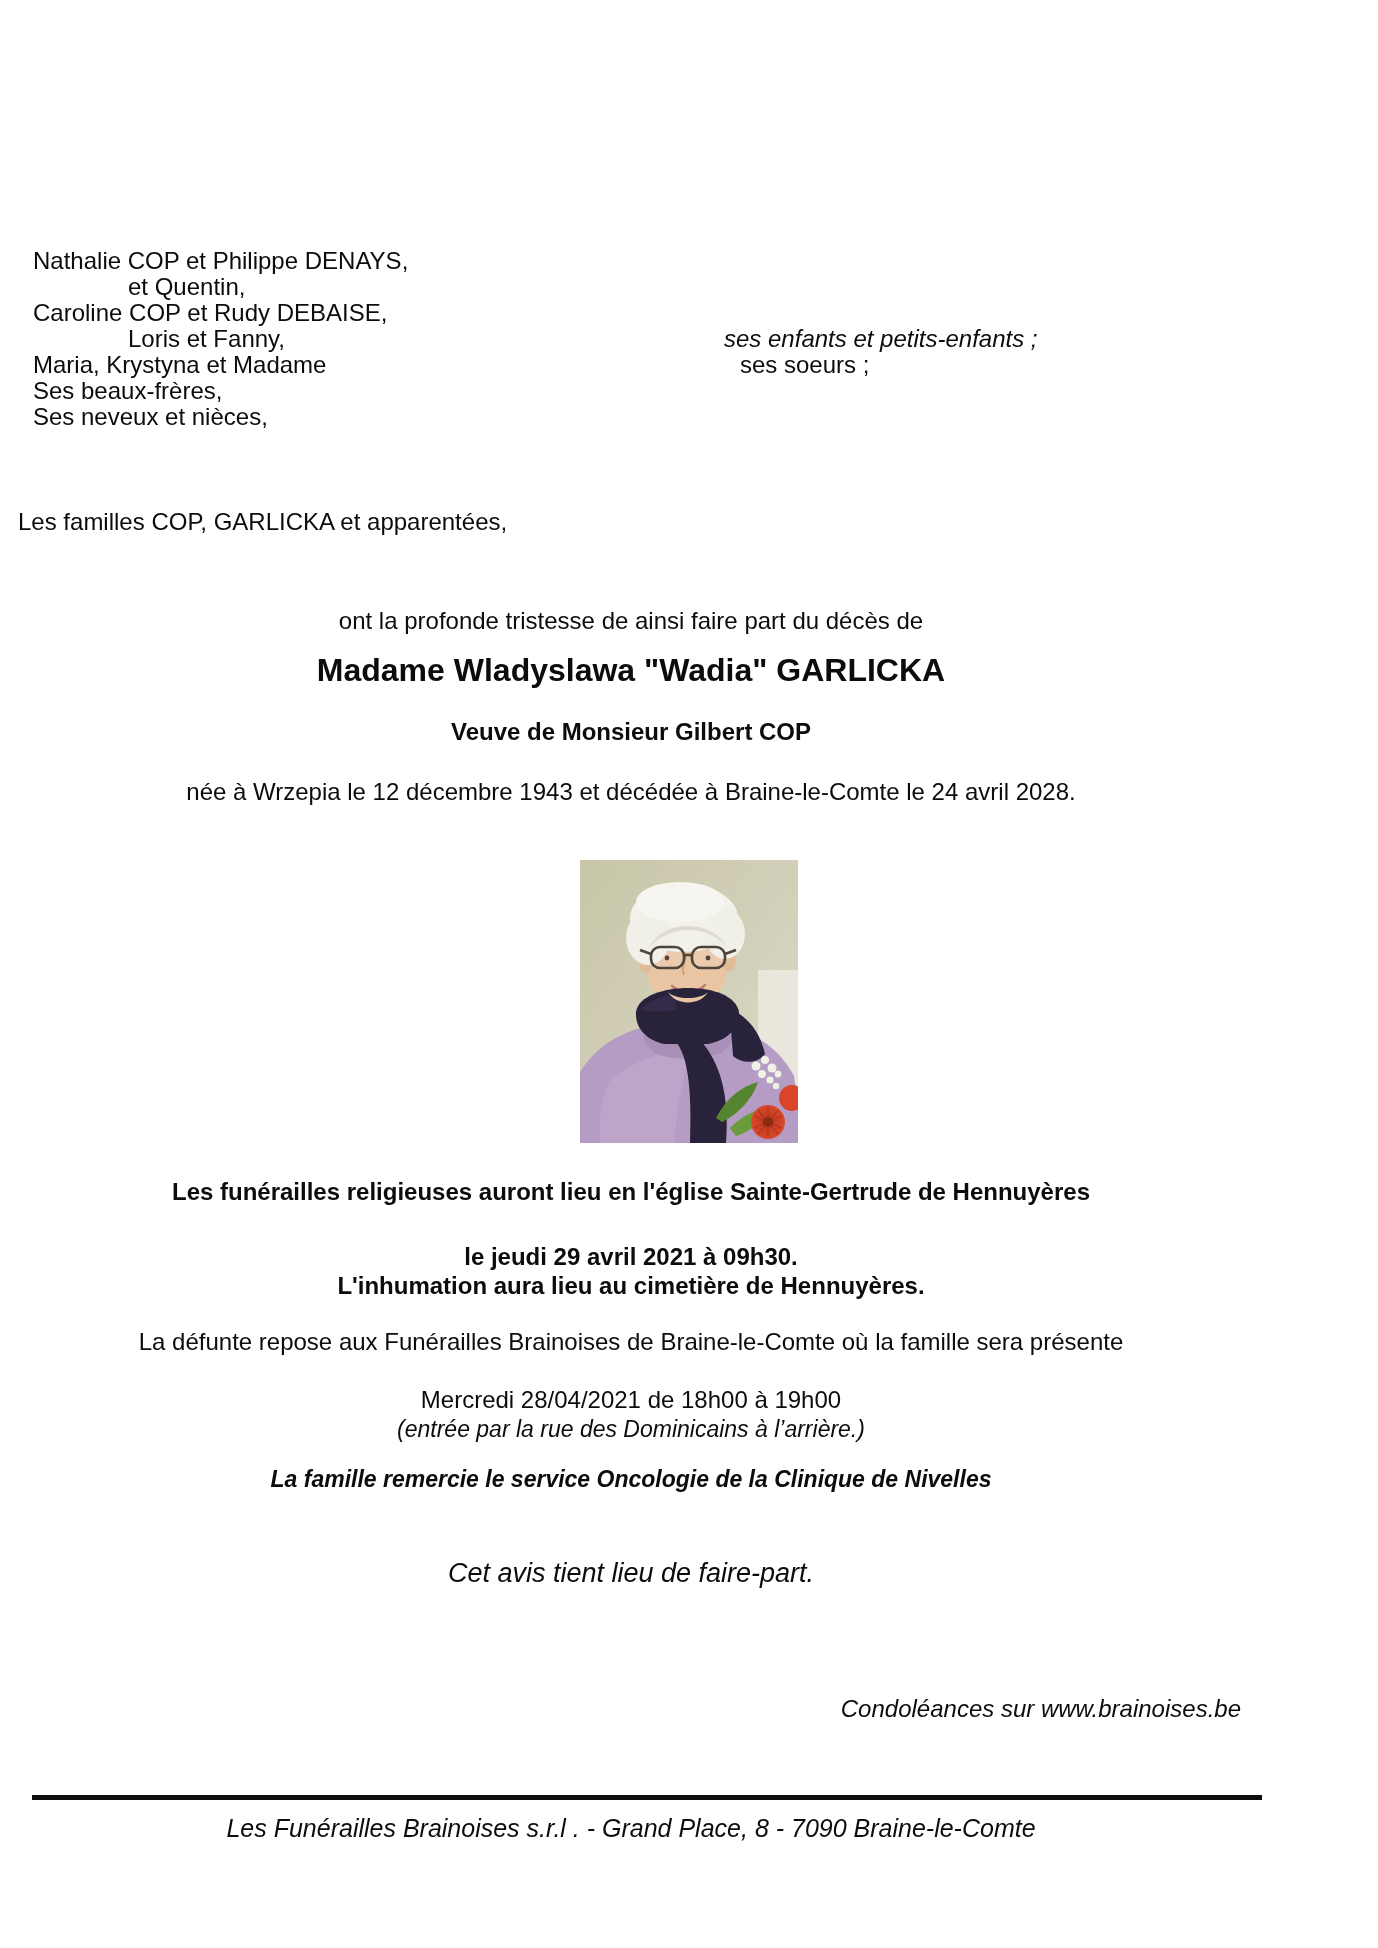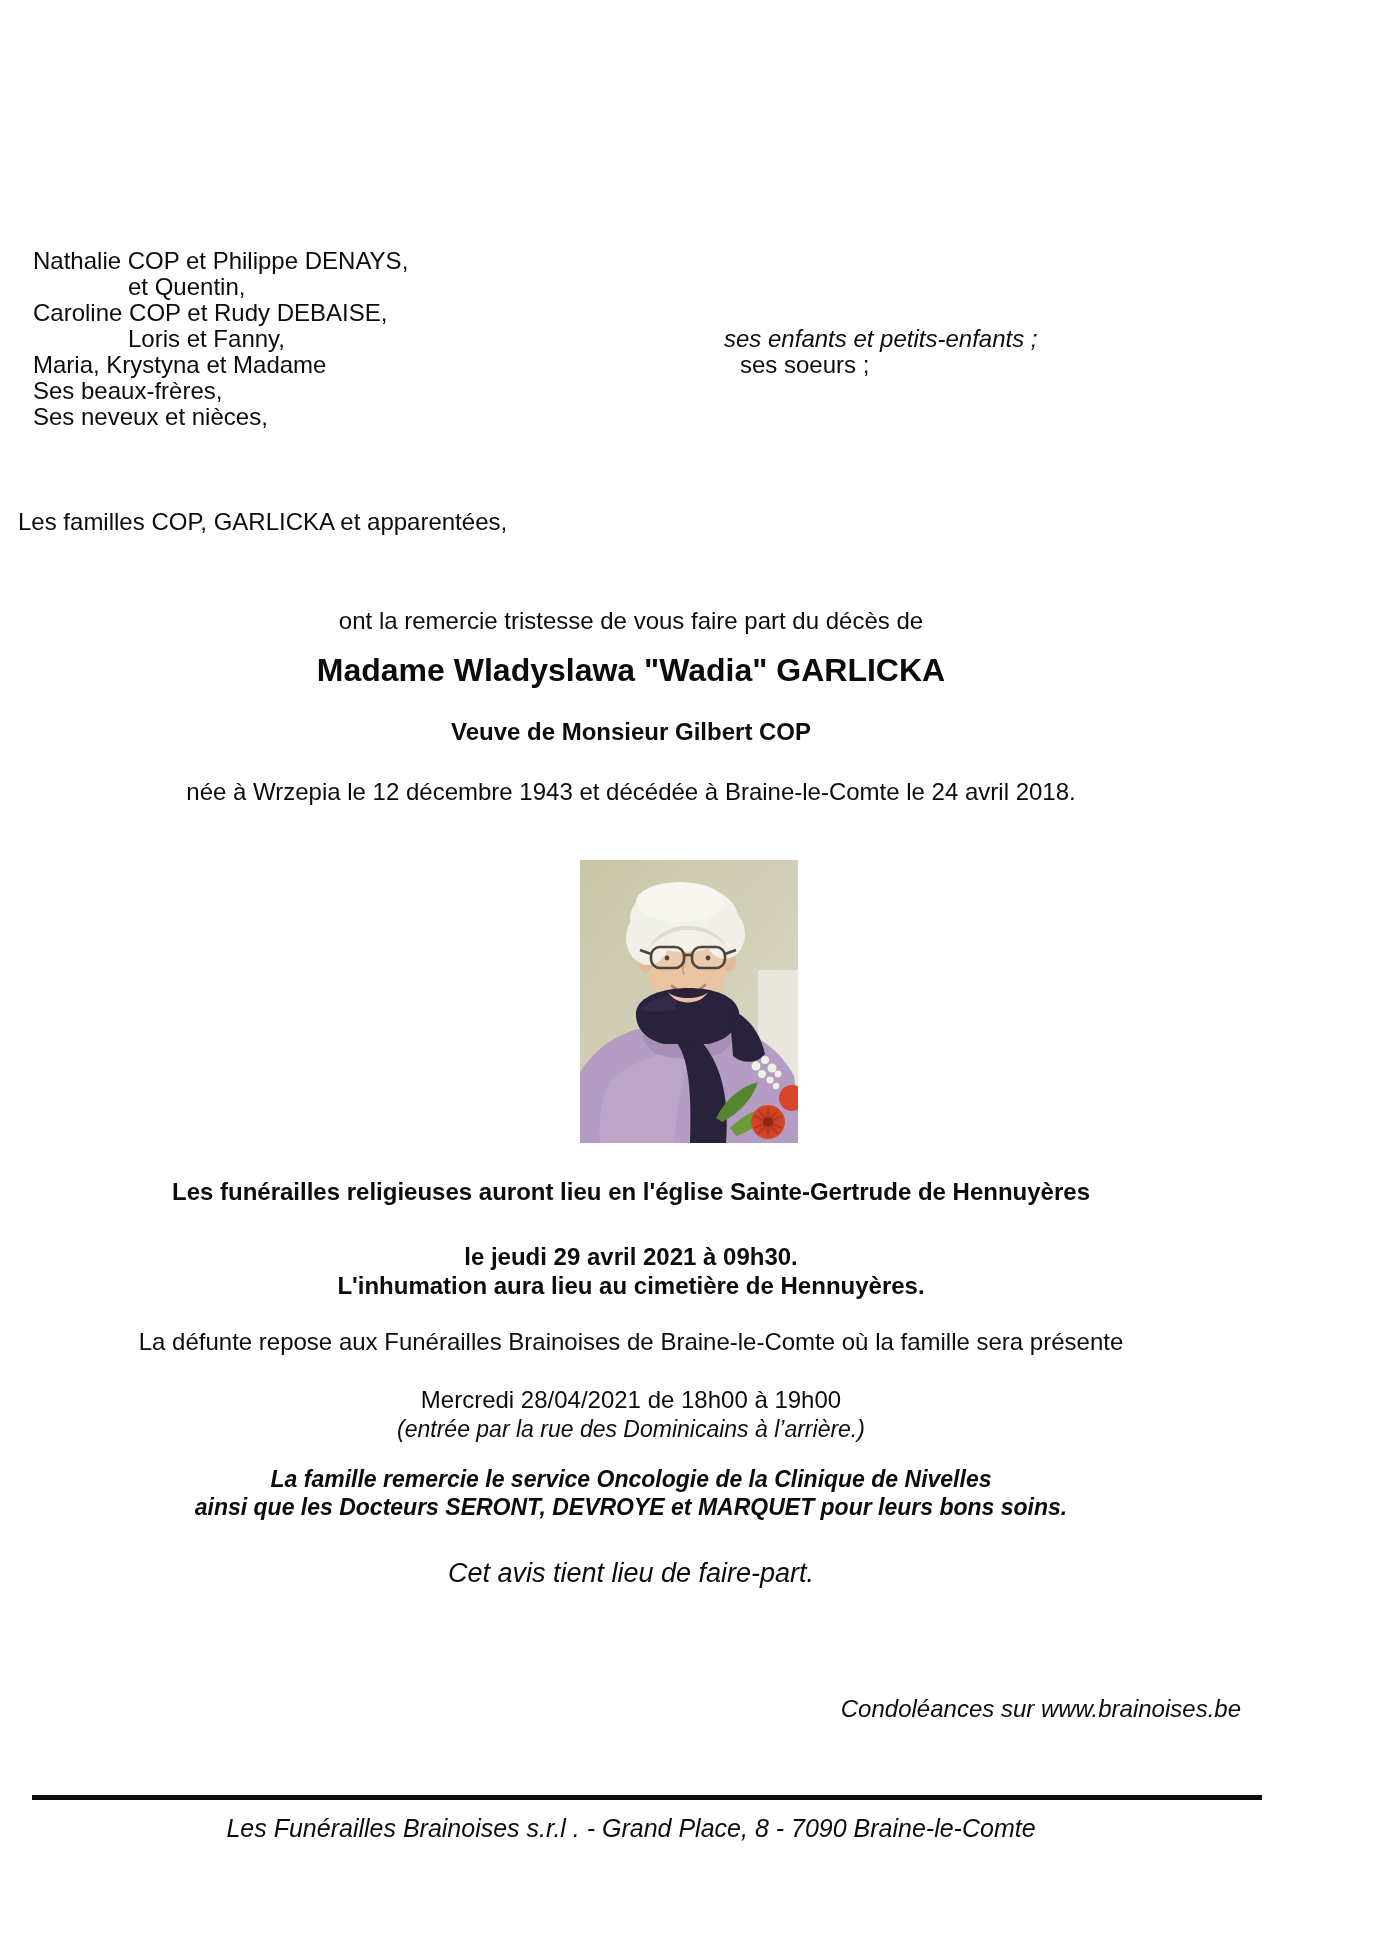--- a/index.html
+++ b/index.html
@@ -68,7 +68,7 @@
 
   <div id="families-line" class="txt">Les familles COP, GARLICKA et apparentées,</div>
 
-  <div id="intro-line" class="txt center">ont la remercie tristesse de vous faire part du décès de</div>
+  <div id="intro-line" class="txt center">ont la profonde tristesse de ainsi faire part du décès de</div>
 
   <div id="deceased-name" class="txt center b">Madame Wladyslawa "Wadia" GARLICKA</div>
   <div id="widow-line" class="txt center b">Veuve de Monsieur Gilbert COP</div>

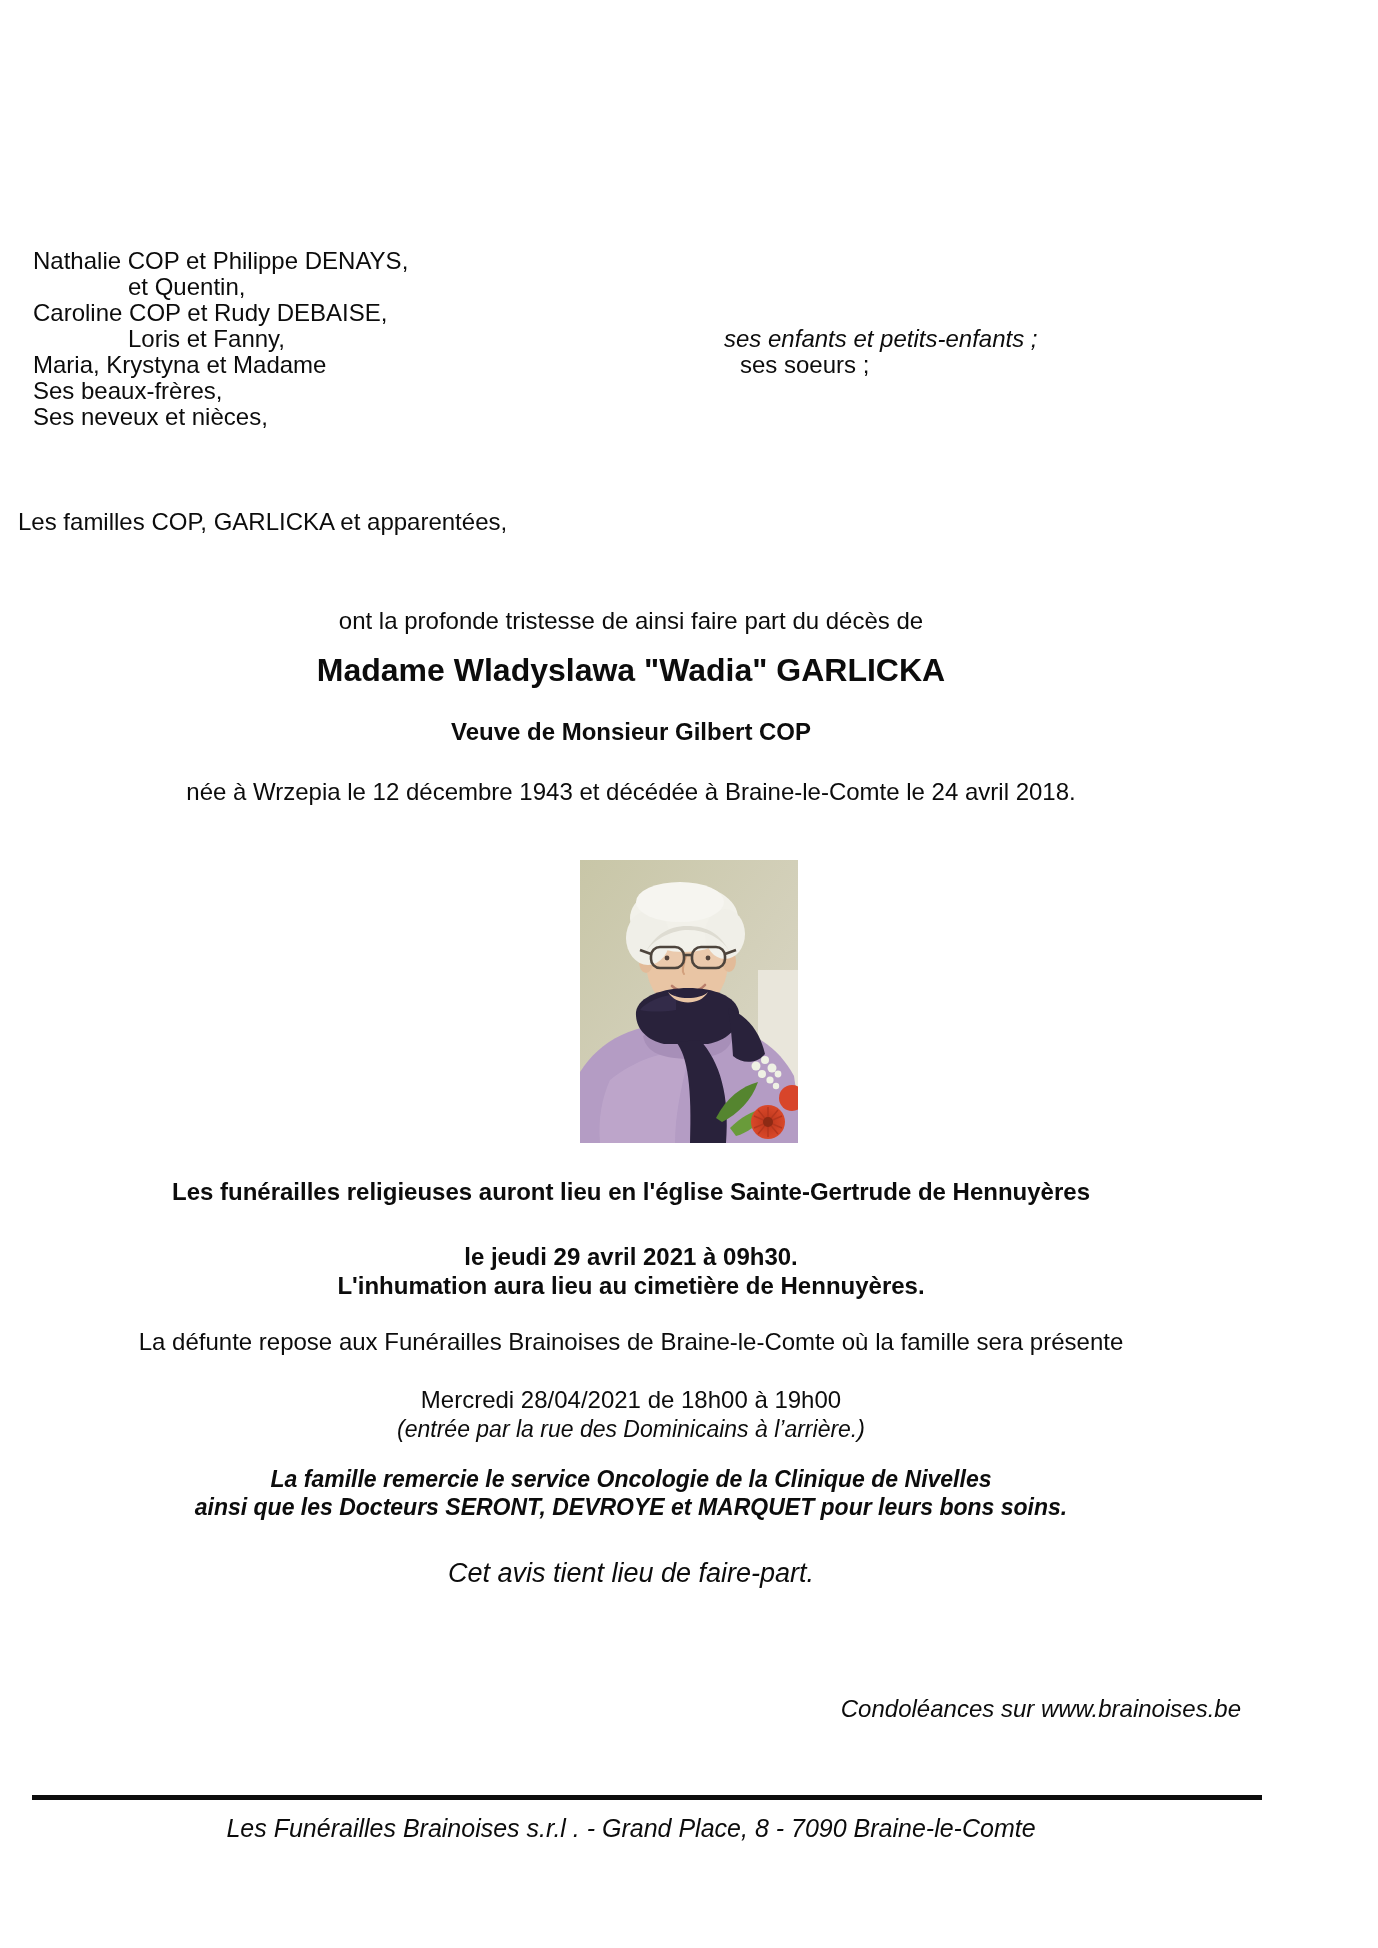--- a/index.html
+++ b/index.html
@@ -72,7 +72,7 @@
 
   <div id="deceased-name" class="txt center b">Madame Wladyslawa "Wadia" GARLICKA</div>
   <div id="widow-line" class="txt center b">Veuve de Monsieur Gilbert COP</div>
-  <div id="birth-death-line" class="txt center">née à Wrzepia le 12 décembre 1943 et décédée à Braine-le-Comte le 24 avril 2018.</div>
+  <div id="birth-death-line" class="txt center">née à Wrzepia le 12 décembre 1943 et décédée à Braine-le-Comte le 24 avril 2028.</div>
 
   <div id="portrait">
     <svg width="218" height="283" viewBox="0 0 218 283" xmlns="http://www.w3.org/2000/svg">

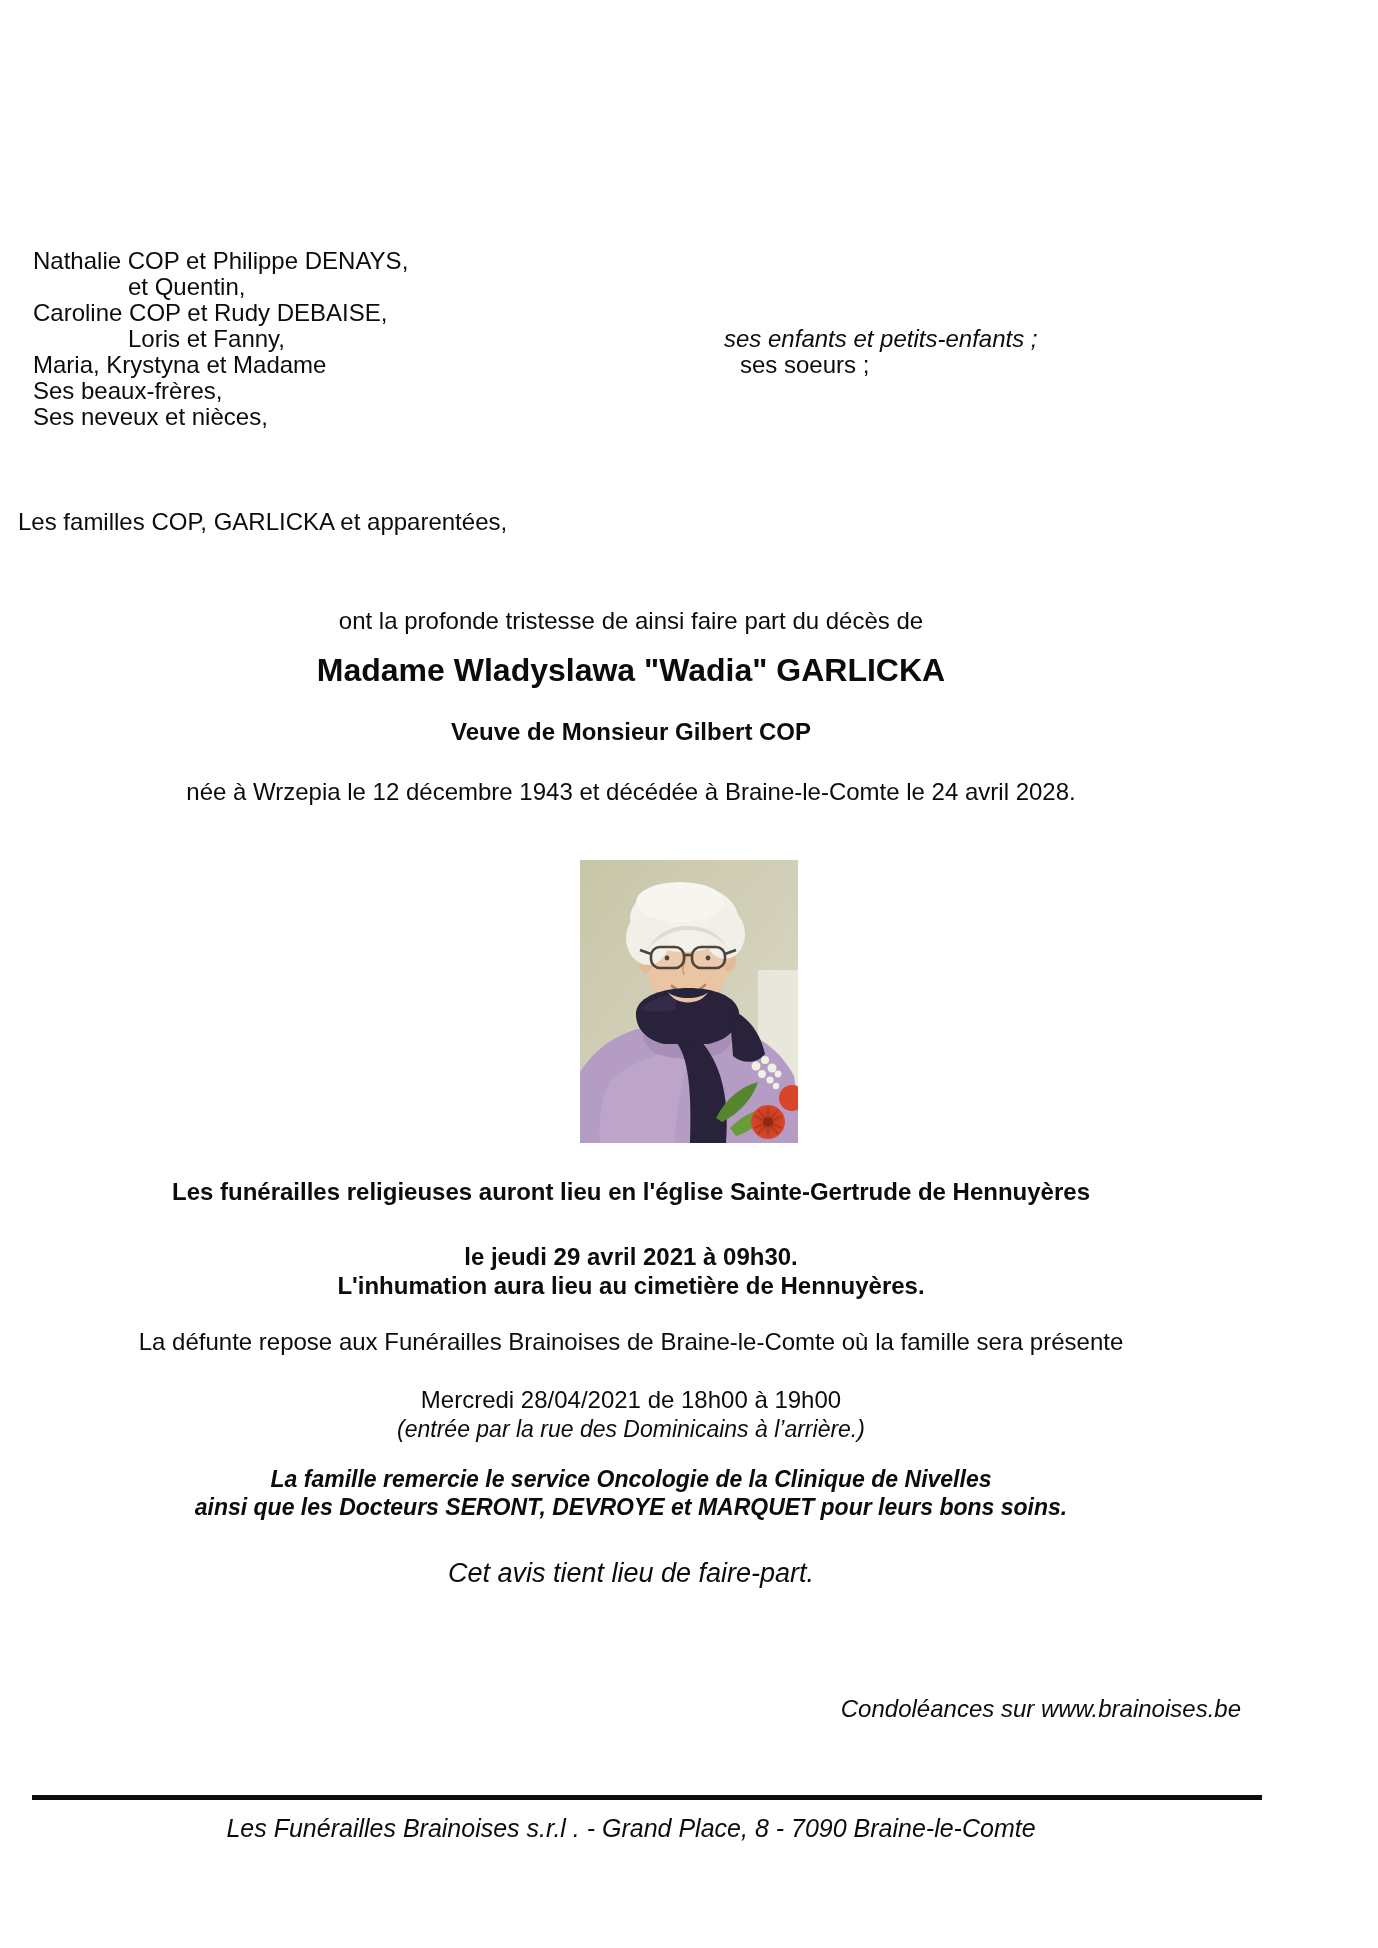--- a/index.html
+++ b/index.html
@@ -174,7 +174,6 @@
   <div id="entrance-line" class="txt center i">(entrée par la rue des Dominicains à l’arrière.)</div>
 
   <div id="thanks-line-1" class="txt center b i">La famille remercie le service Oncologie de la Clinique de Nivelles</div>
-  <div id="thanks-line-2" class="txt center b i">ainsi que les Docteurs SERONT, DEVROYE et MARQUET pour leurs bons soins.</div>
 
   <div id="notice-closing-line" class="txt center i">Cet avis tient lieu de faire-part.</div>
   <div id="condolences-line" class="txt center i">Condoléances sur www.brainoises.be</div>

